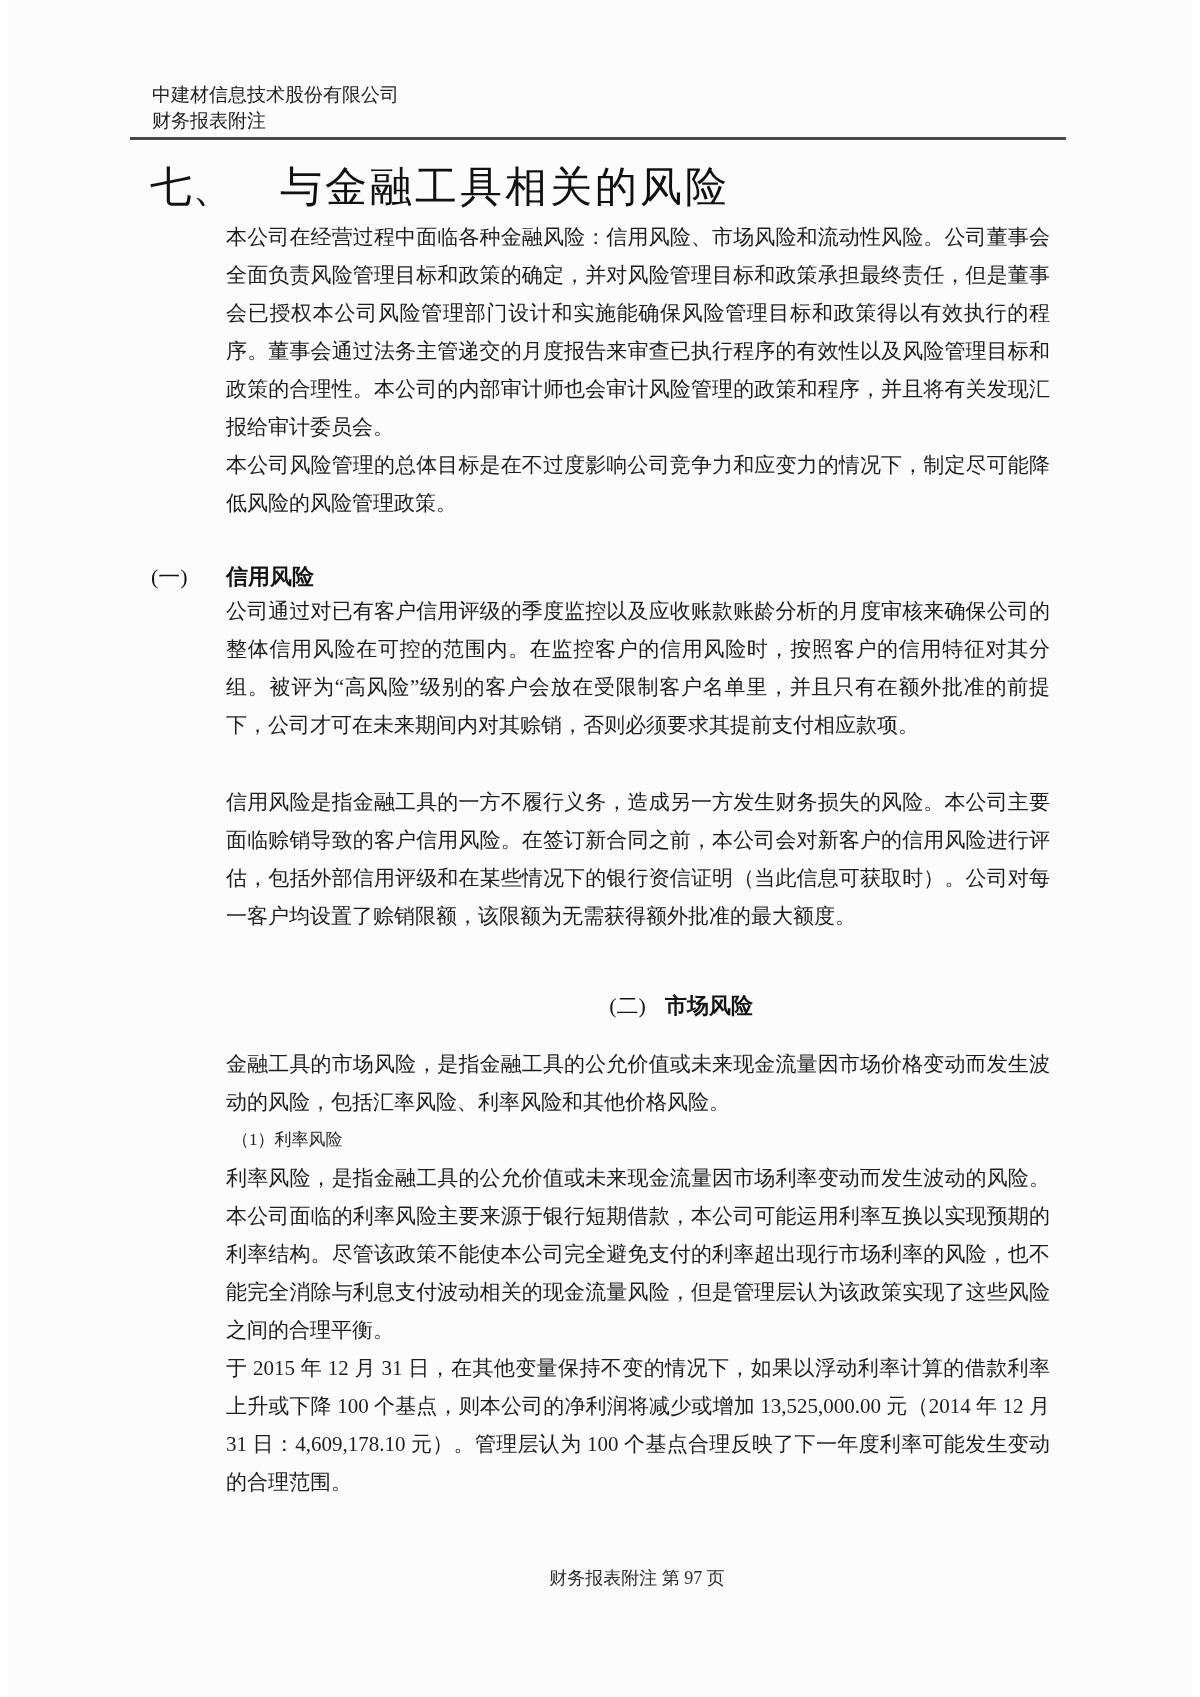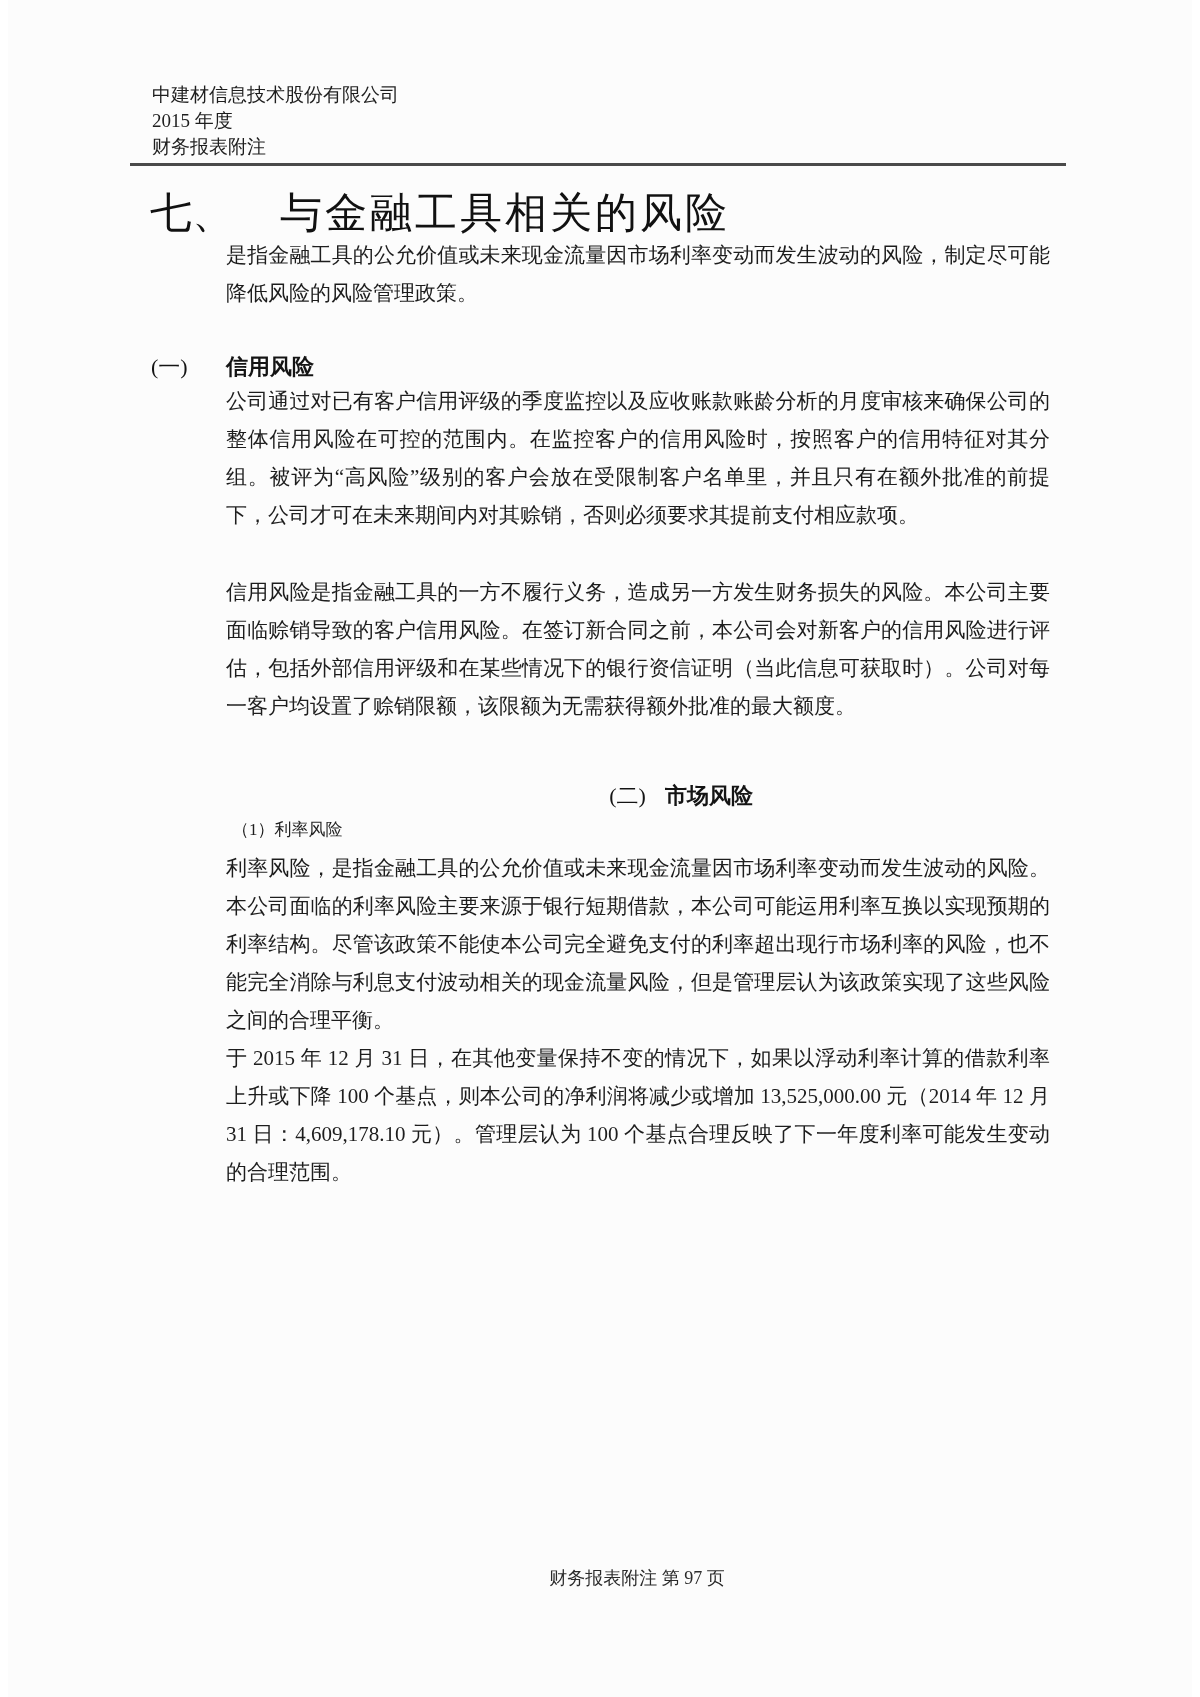--- a/index.html
+++ b/index.html
@@ -78,7 +78,6 @@
 
   <div class="header">
     <div>中建材信息技术股份有限公司</div>
-    <div>2015 年度</div>
     <div>财务报表附注</div>
   </div>
 

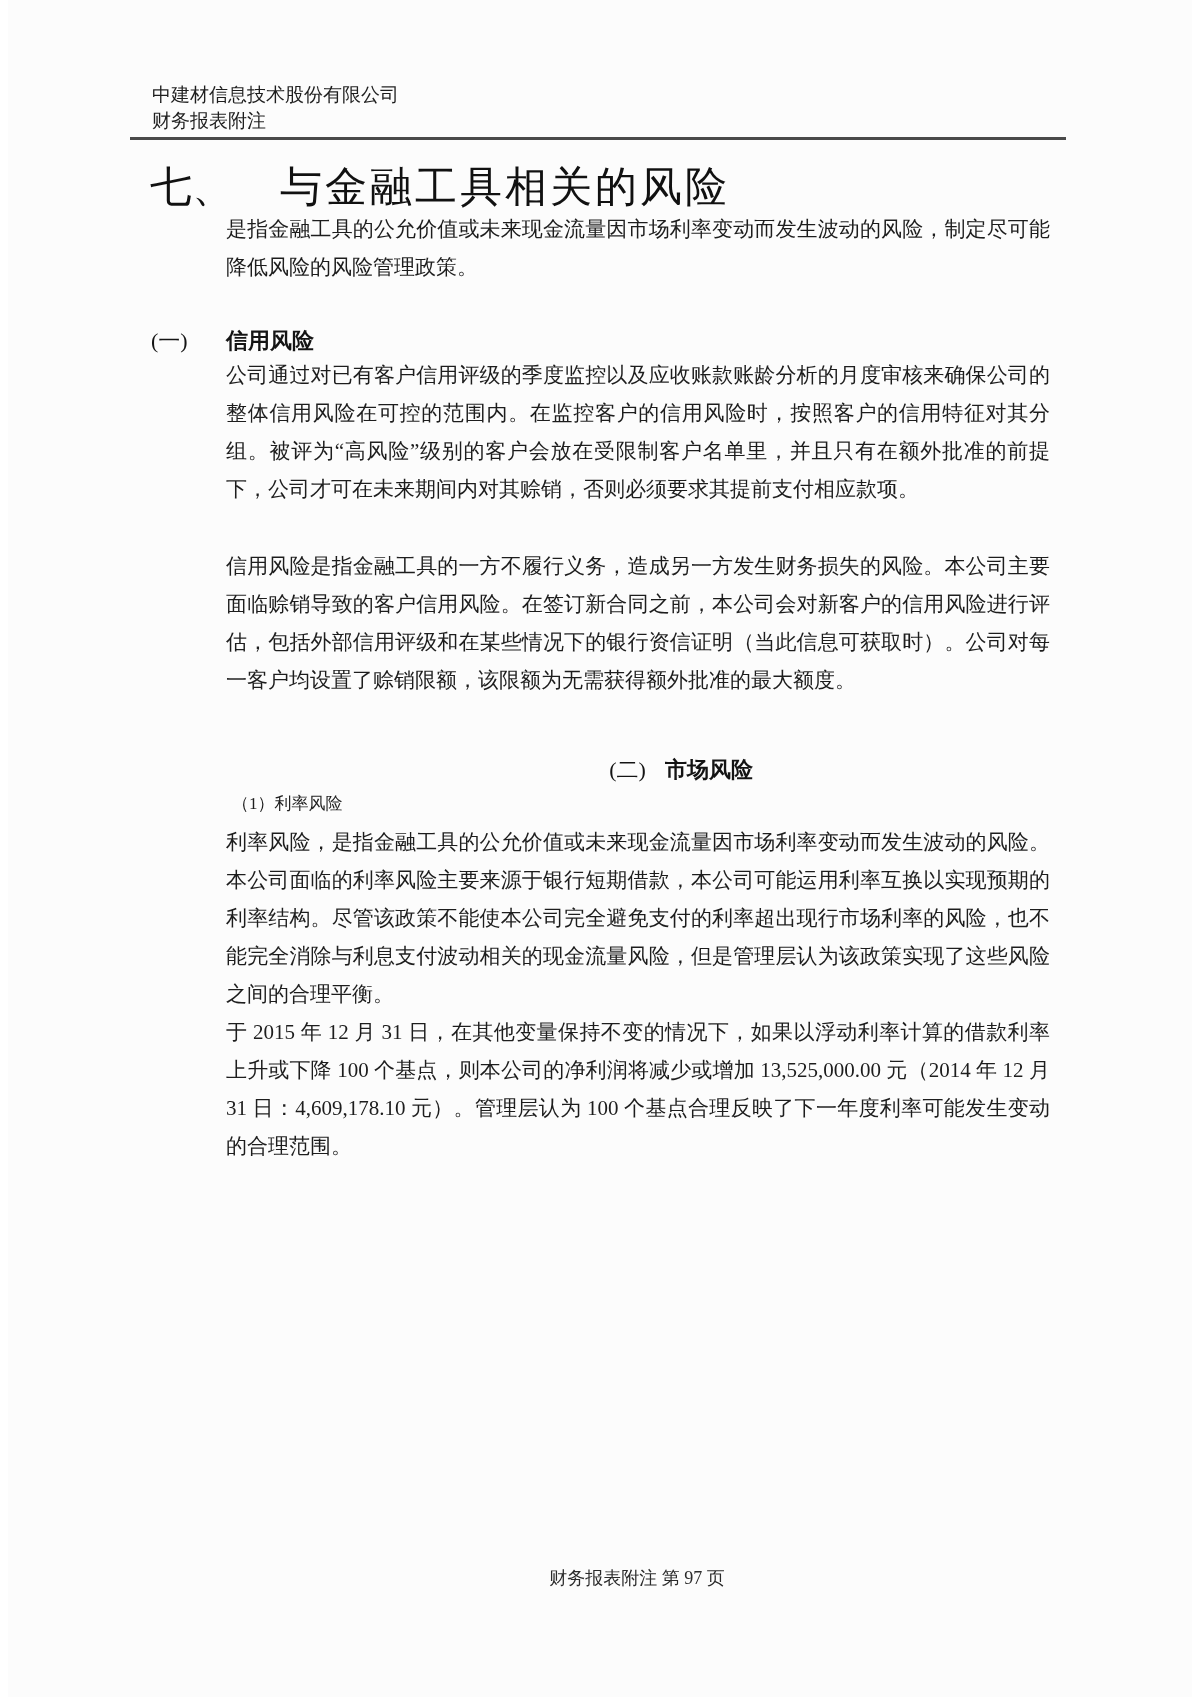--- a/index.html
+++ b/index.html
@@ -87,6 +87,7 @@
     <span class="chapter-number">七、</span><span class="chapter-title">与金融工具相关的风险</span>
   </div>
 
+  <p class="body p-first">本公司在经营过程中面临各种金融风险：信用风险、市场风险和流动性风险。公司董事会全面负责风险管理目标和政策的确定，并对风险管理目标和政策承担最终责任，但是董事会已授权本公司风险管理部门设计和实施能确保风险管理目标和政策得以有效执行的程序。董事会通过法务主管递交的月度报告来审查已执行程序的有效性以及风险管理目标和政策的合理性。本公司的内部审计师也会审计风险管理的政策和程序，并且将有关发现汇报给审计委员会。</p>
   <p class="body">是指金融工具的公允价值或未来现金流量因市场利率变动而发生波动的风险，制定尽可能降低风险的风险管理政策。</p>
 
   <div class="sec-head">

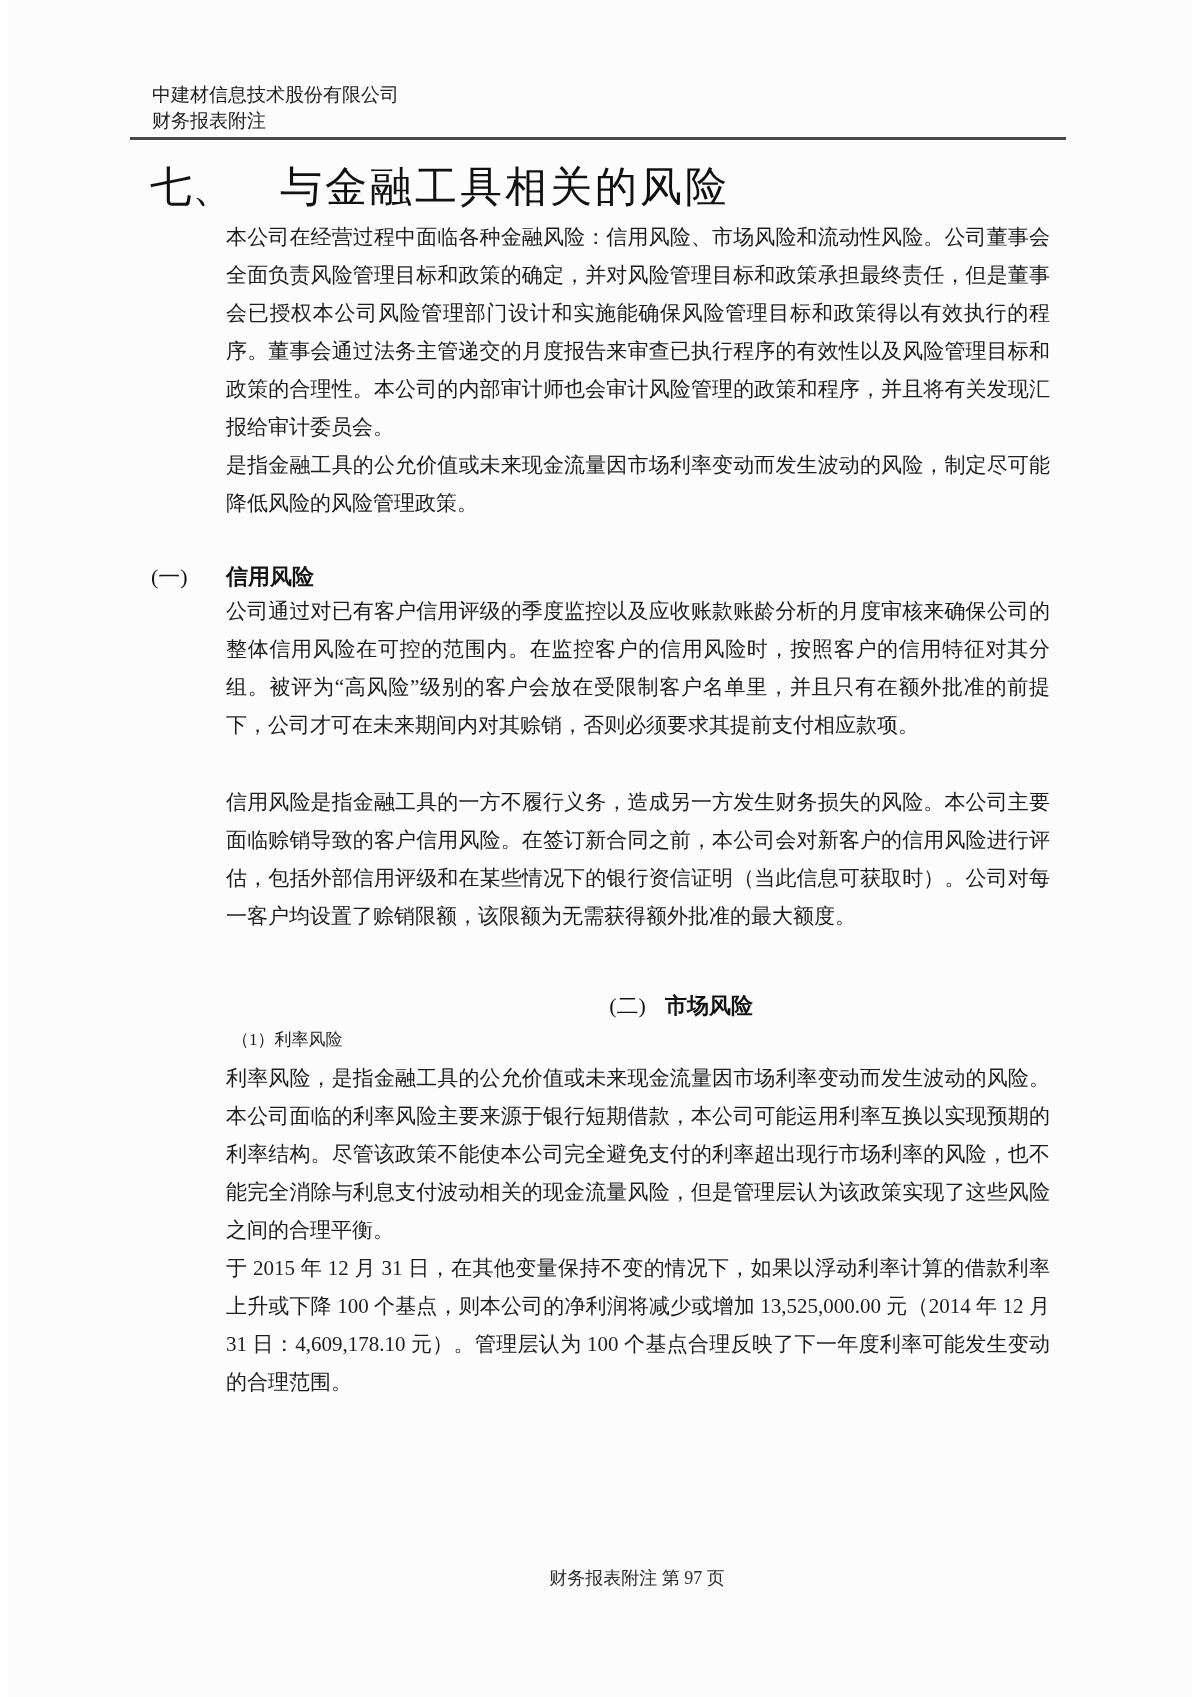--- a/index.html
+++ b/index.html
@@ -88,7 +88,7 @@
   </div>
 
   <p class="body p-first">本公司在经营过程中面临各种金融风险：信用风险、市场风险和流动性风险。公司董事会全面负责风险管理目标和政策的确定，并对风险管理目标和政策承担最终责任，但是董事会已授权本公司风险管理部门设计和实施能确保风险管理目标和政策得以有效执行的程序。董事会通过法务主管递交的月度报告来审查已执行程序的有效性以及风险管理目标和政策的合理性。本公司的内部审计师也会审计风险管理的政策和程序，并且将有关发现汇报给审计委员会。</p>
-  <p class="body">是指金融工具的公允价值或未来现金流量因市场利率变动而发生波动的风险，制定尽可能降低风险的风险管理政策。</p>
+  <p class="body">本公司风险管理的总体目标是在不过度影响公司竞争力和应变力的情况下，制定尽可能降低风险的风险管理政策。</p>
 
   <div class="sec-head">
     <span class="sec-label">(一)</span><span class="sec-title">信用风险</span>

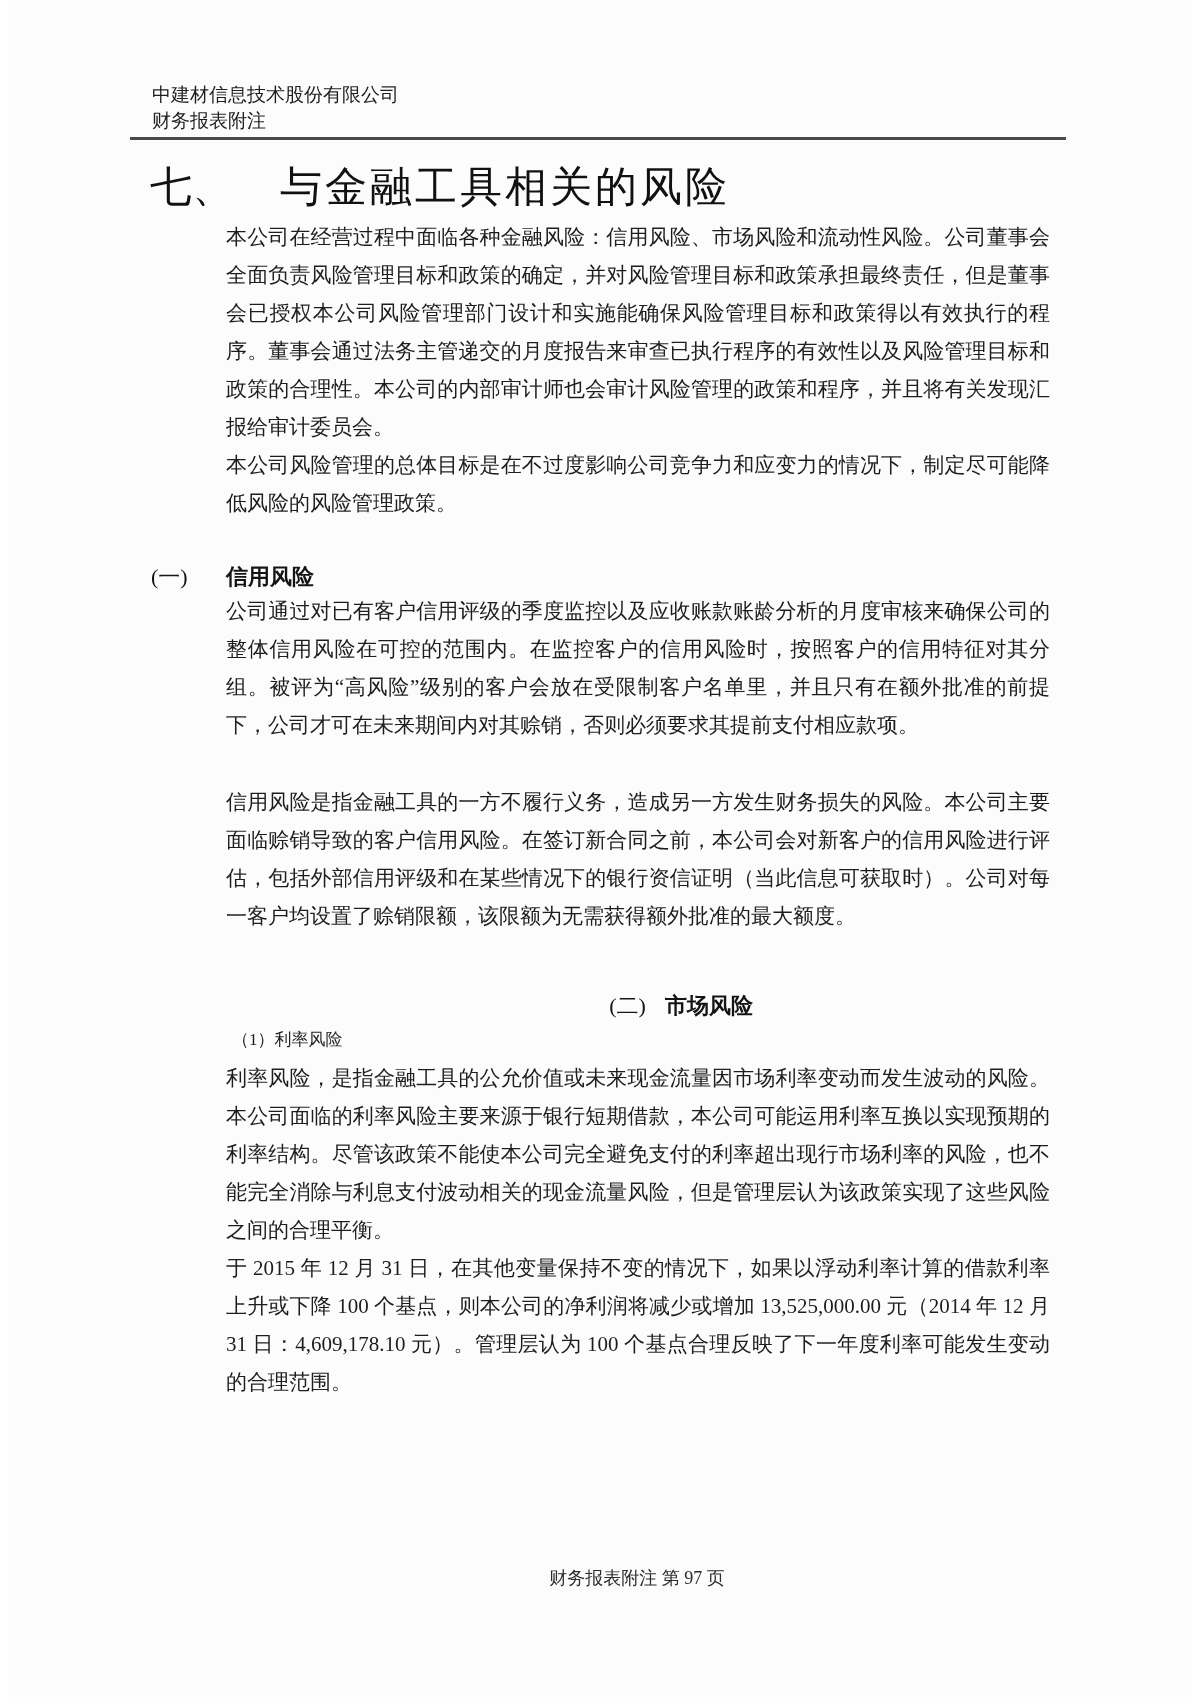--- a/index.html
+++ b/index.html
@@ -99,6 +99,7 @@
   <div class="sec-head sec-2">
     <span class="sec-label">(二)</span><span class="sec-title">市场风险</span>
   </div>
+  <p class="body after-head-b">金融工具的市场风险，是指金融工具的公允价值或未来现金流量因市场价格变动而发生波动的风险，包括汇率风险、利率风险和其他价格风险。</p>
   <p class="sub-head">（1）利率风险</p>
   <p class="body">利率风险，是指金融工具的公允价值或未来现金流量因市场利率变动而发生波动的风险。本公司面临的利率风险主要来源于银行短期借款，本公司可能运用利率互换以实现预期的利率结构。尽管该政策不能使本公司完全避免支付的利率超出现行市场利率的风险，也不能完全消除与利息支付波动相关的现金流量风险，但是管理层认为该政策实现了这些风险之间的合理平衡。</p>
   <p class="body">于 2015 年 12 月 31 日，在其他变量保持不变的情况下，如果以浮动利率计算的借款利率上升或下降 100 个基点，则本公司的净利润将减少或增加 13,525,000.00 元（2014 年 12 月 31 日：4,609,178.10 元）。管理层认为 100 个基点合理反映了下一年度利率可能发生变动的合理范围。</p>

